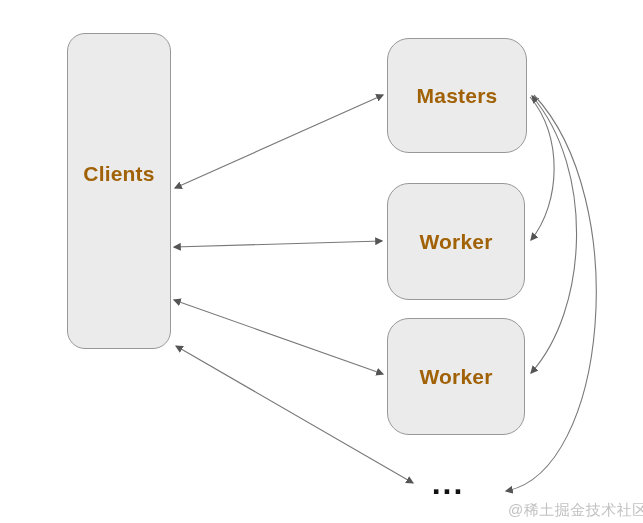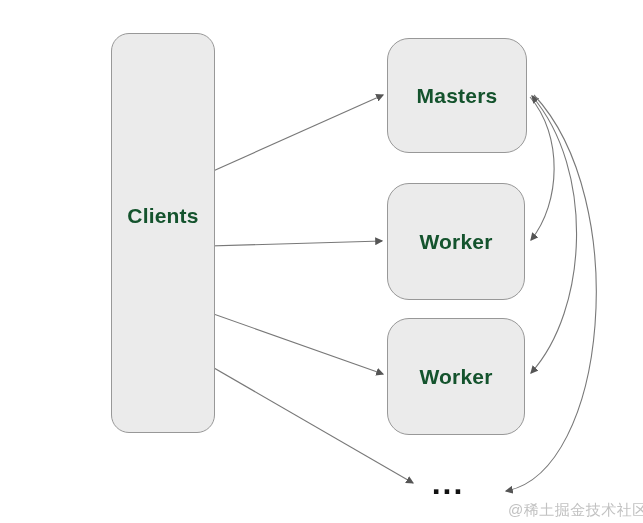--- a/index.html
+++ b/index.html
@@ -17,7 +17,7 @@
     border:1px solid #989898;
     box-sizing:border-box;
     display:flex;align-items:center;justify-content:center;
-    color:#14532d;
+    color:#a16207;
     font-weight:700;
     font-size:21px;
     letter-spacing:0.2px;

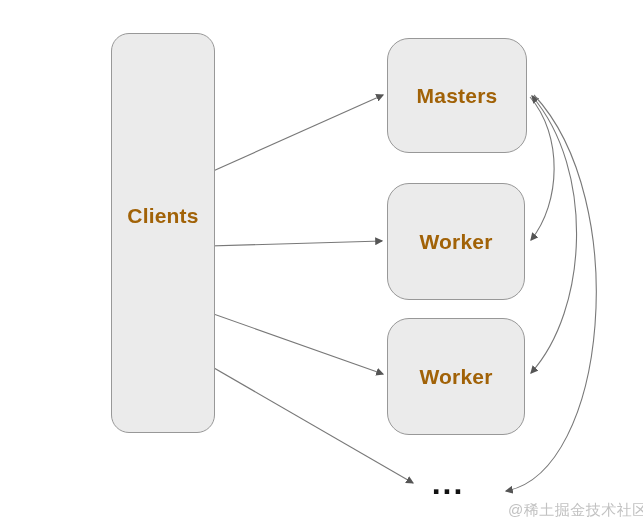--- a/index.html
+++ b/index.html
@@ -22,7 +22,7 @@
     font-size:21px;
     letter-spacing:0.2px;
   }
-  .node-clients{left:67px;top:33px;width:104px;height:400px;border-radius:18px;margin-left:44px;}
+  .node-clients{left:67px;top:33px;width:104px;height:316px;border-radius:18px;}
   .node-clients .lbl{padding-bottom:34px;}
   .node-masters{left:387px;top:38px;width:140px;height:115px;border-radius:22px;}
   .node-worker1{left:387px;top:183px;width:138px;height:117px;border-radius:22px;}

